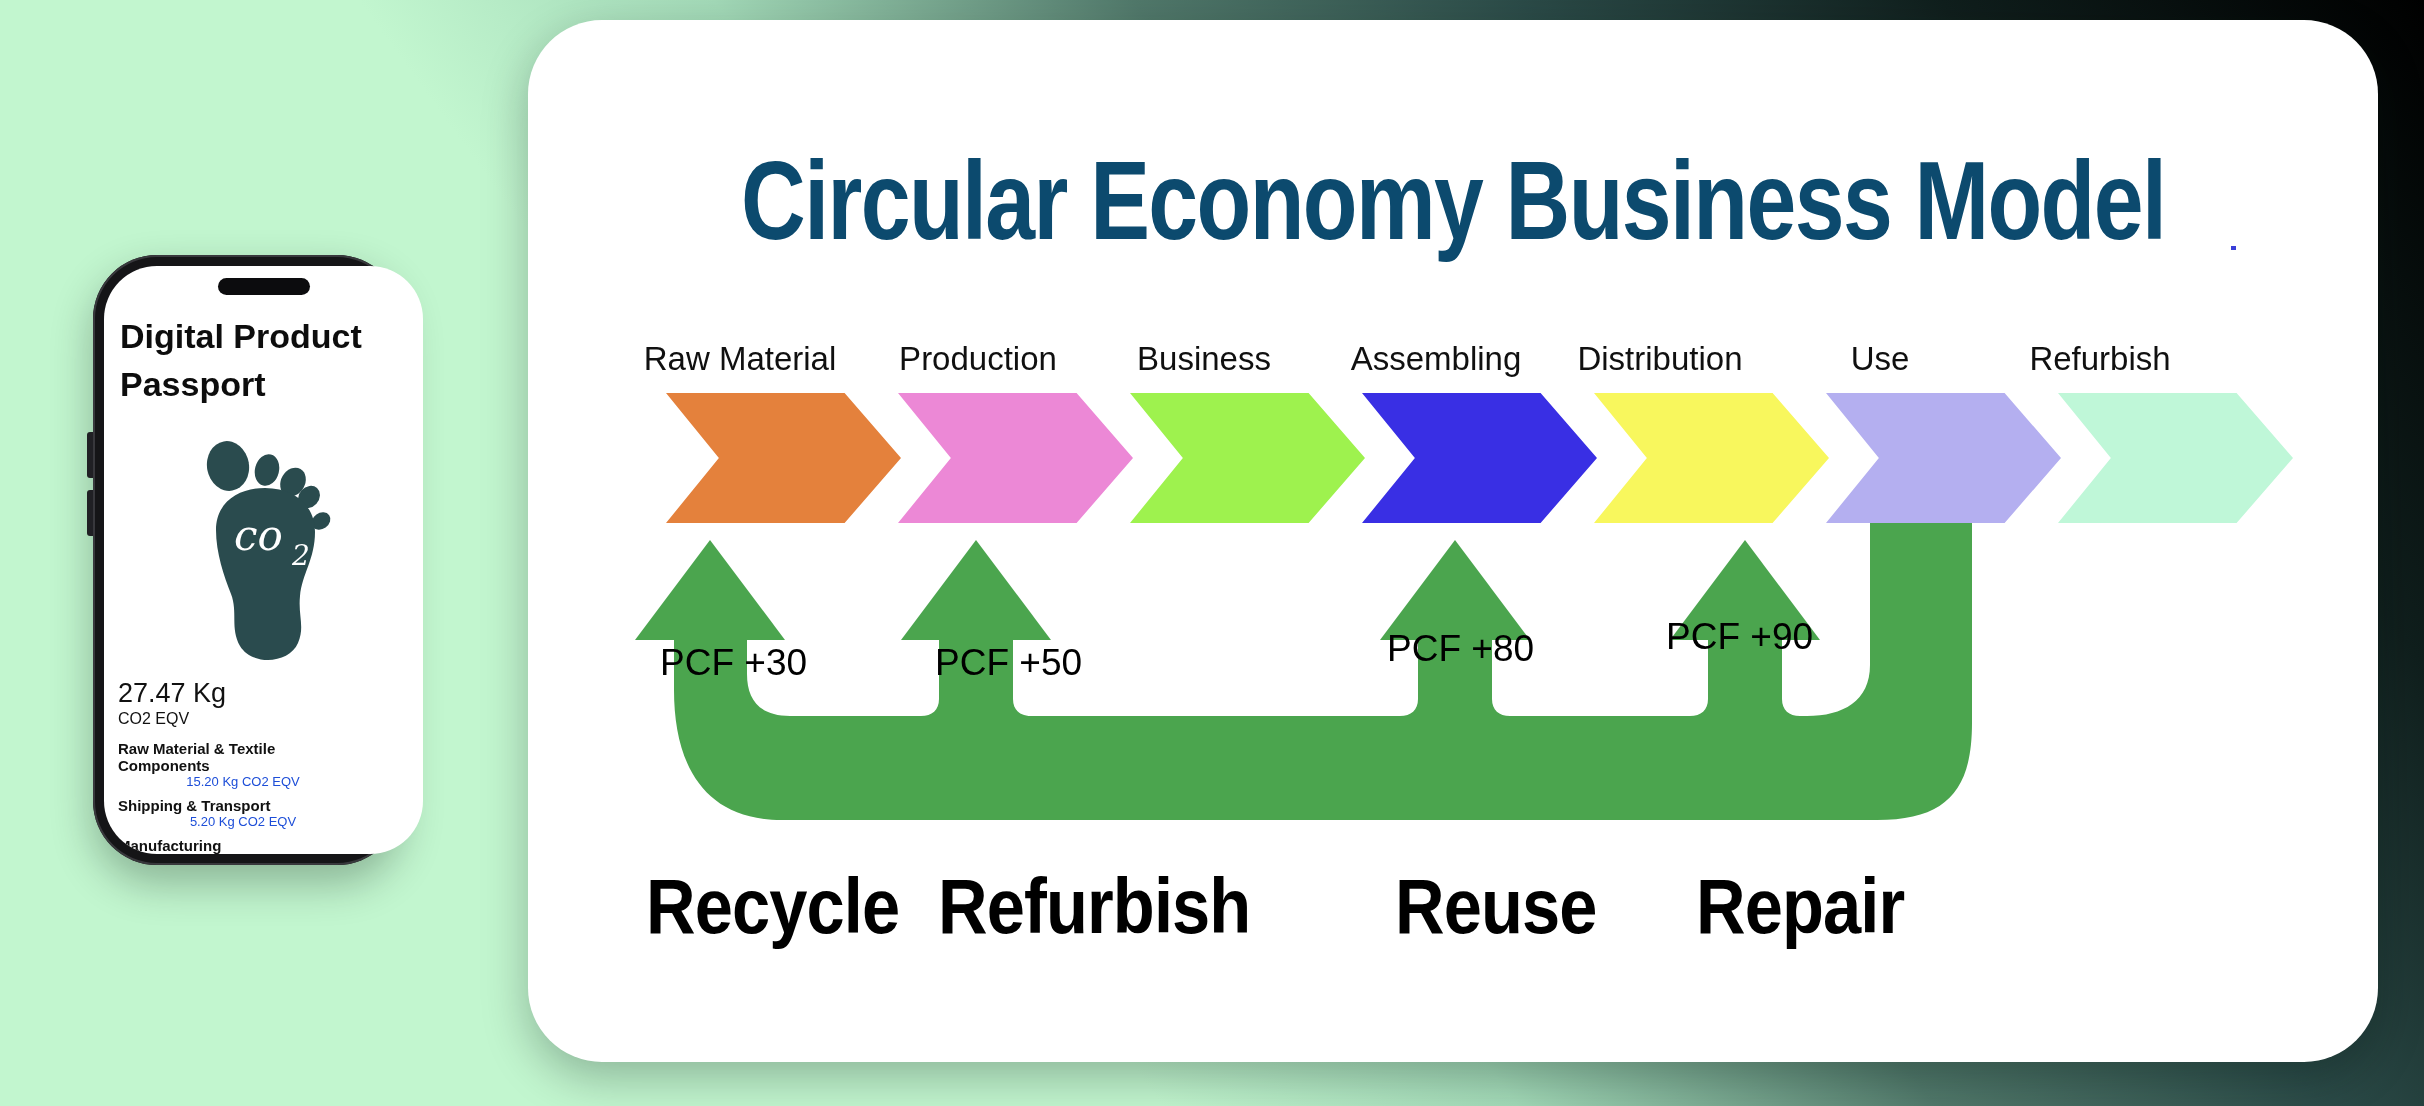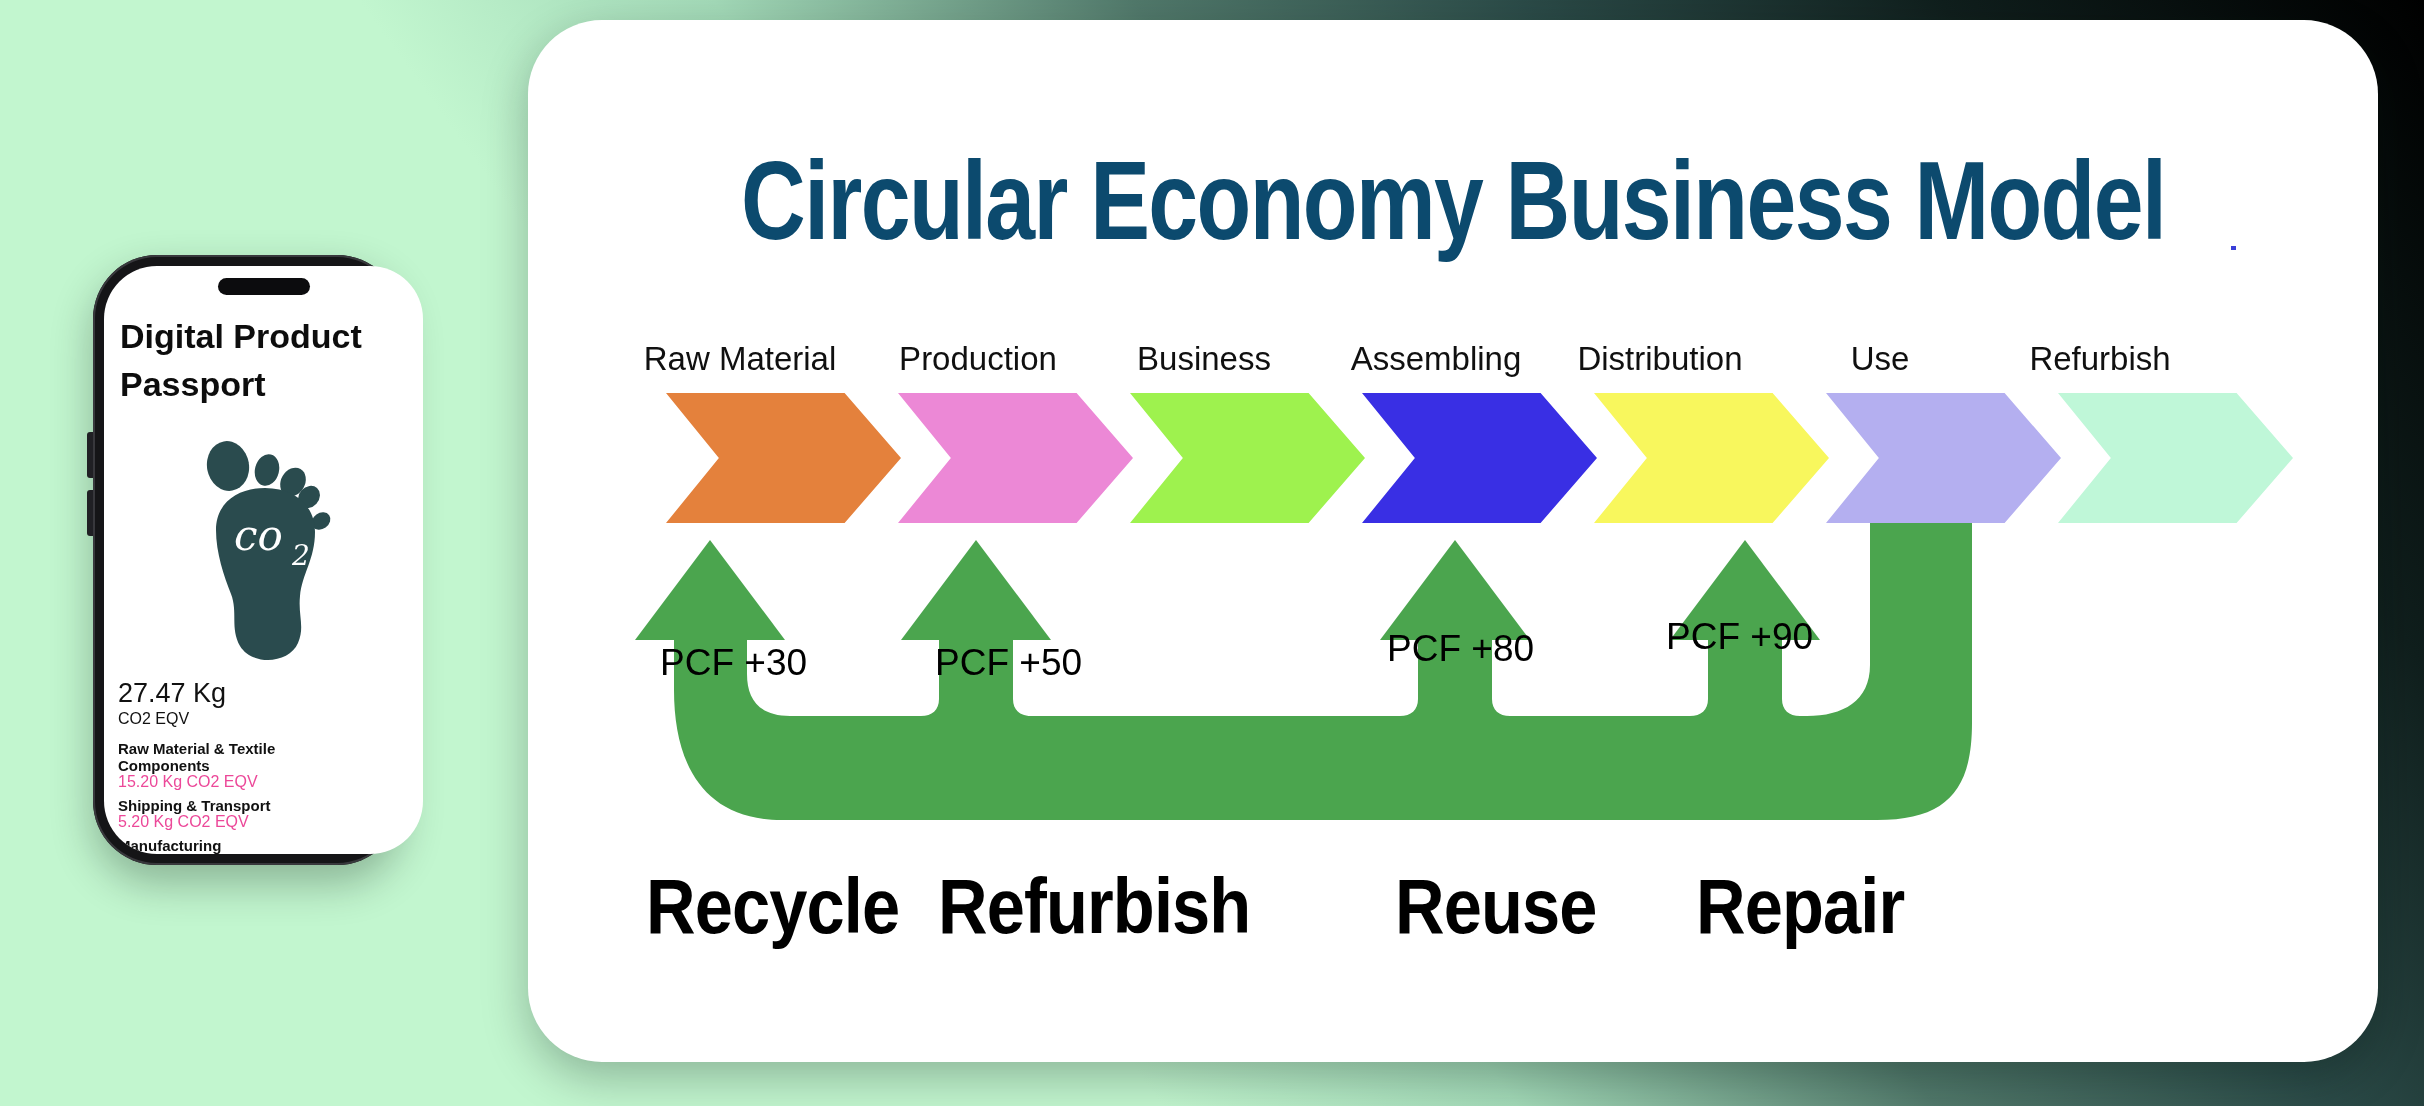--- a/index.html
+++ b/index.html
@@ -67,7 +67,7 @@
   .total-unit{font-size:16px;line-height:22px;margin-bottom:10px;}
   .entry{margin-bottom:8px;}
   .entry-label{font-size:15px;font-weight:bold;line-height:17px;}
-  .entry-value{font-size:16px;line-height:15px;color:#ec4899;}
+  .entry-value{font-size:13px;line-height:15px;color:#1d4ed8;text-align:center;}
 </style>
 </head>
 <body>

